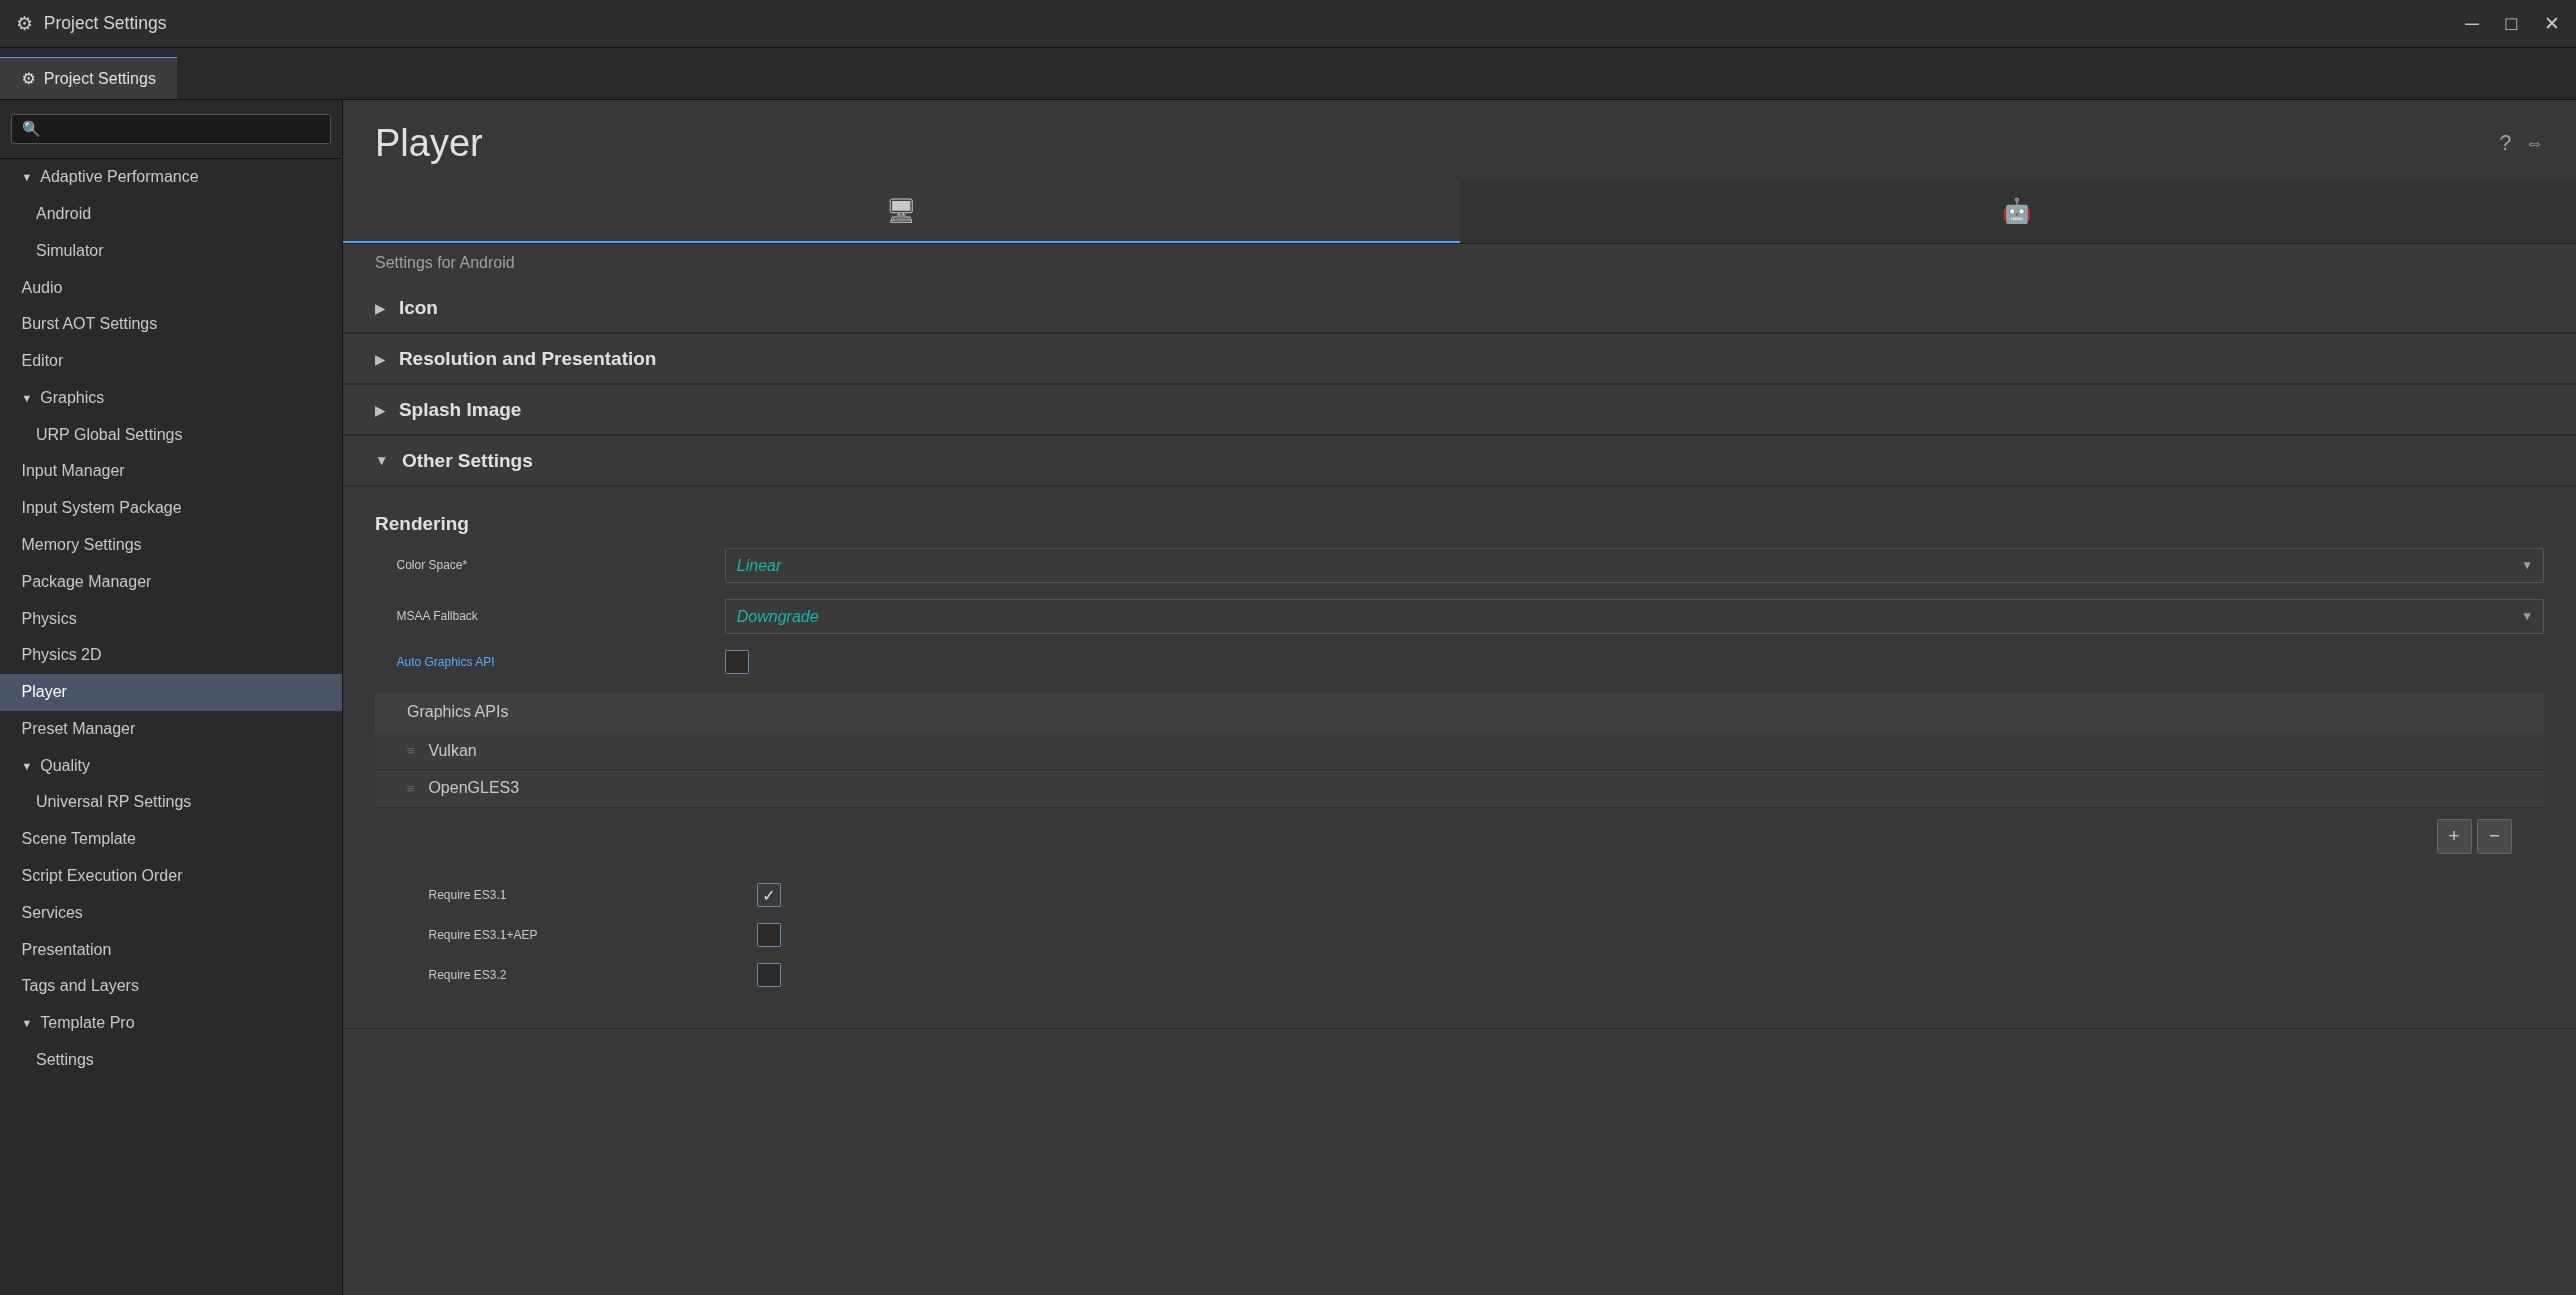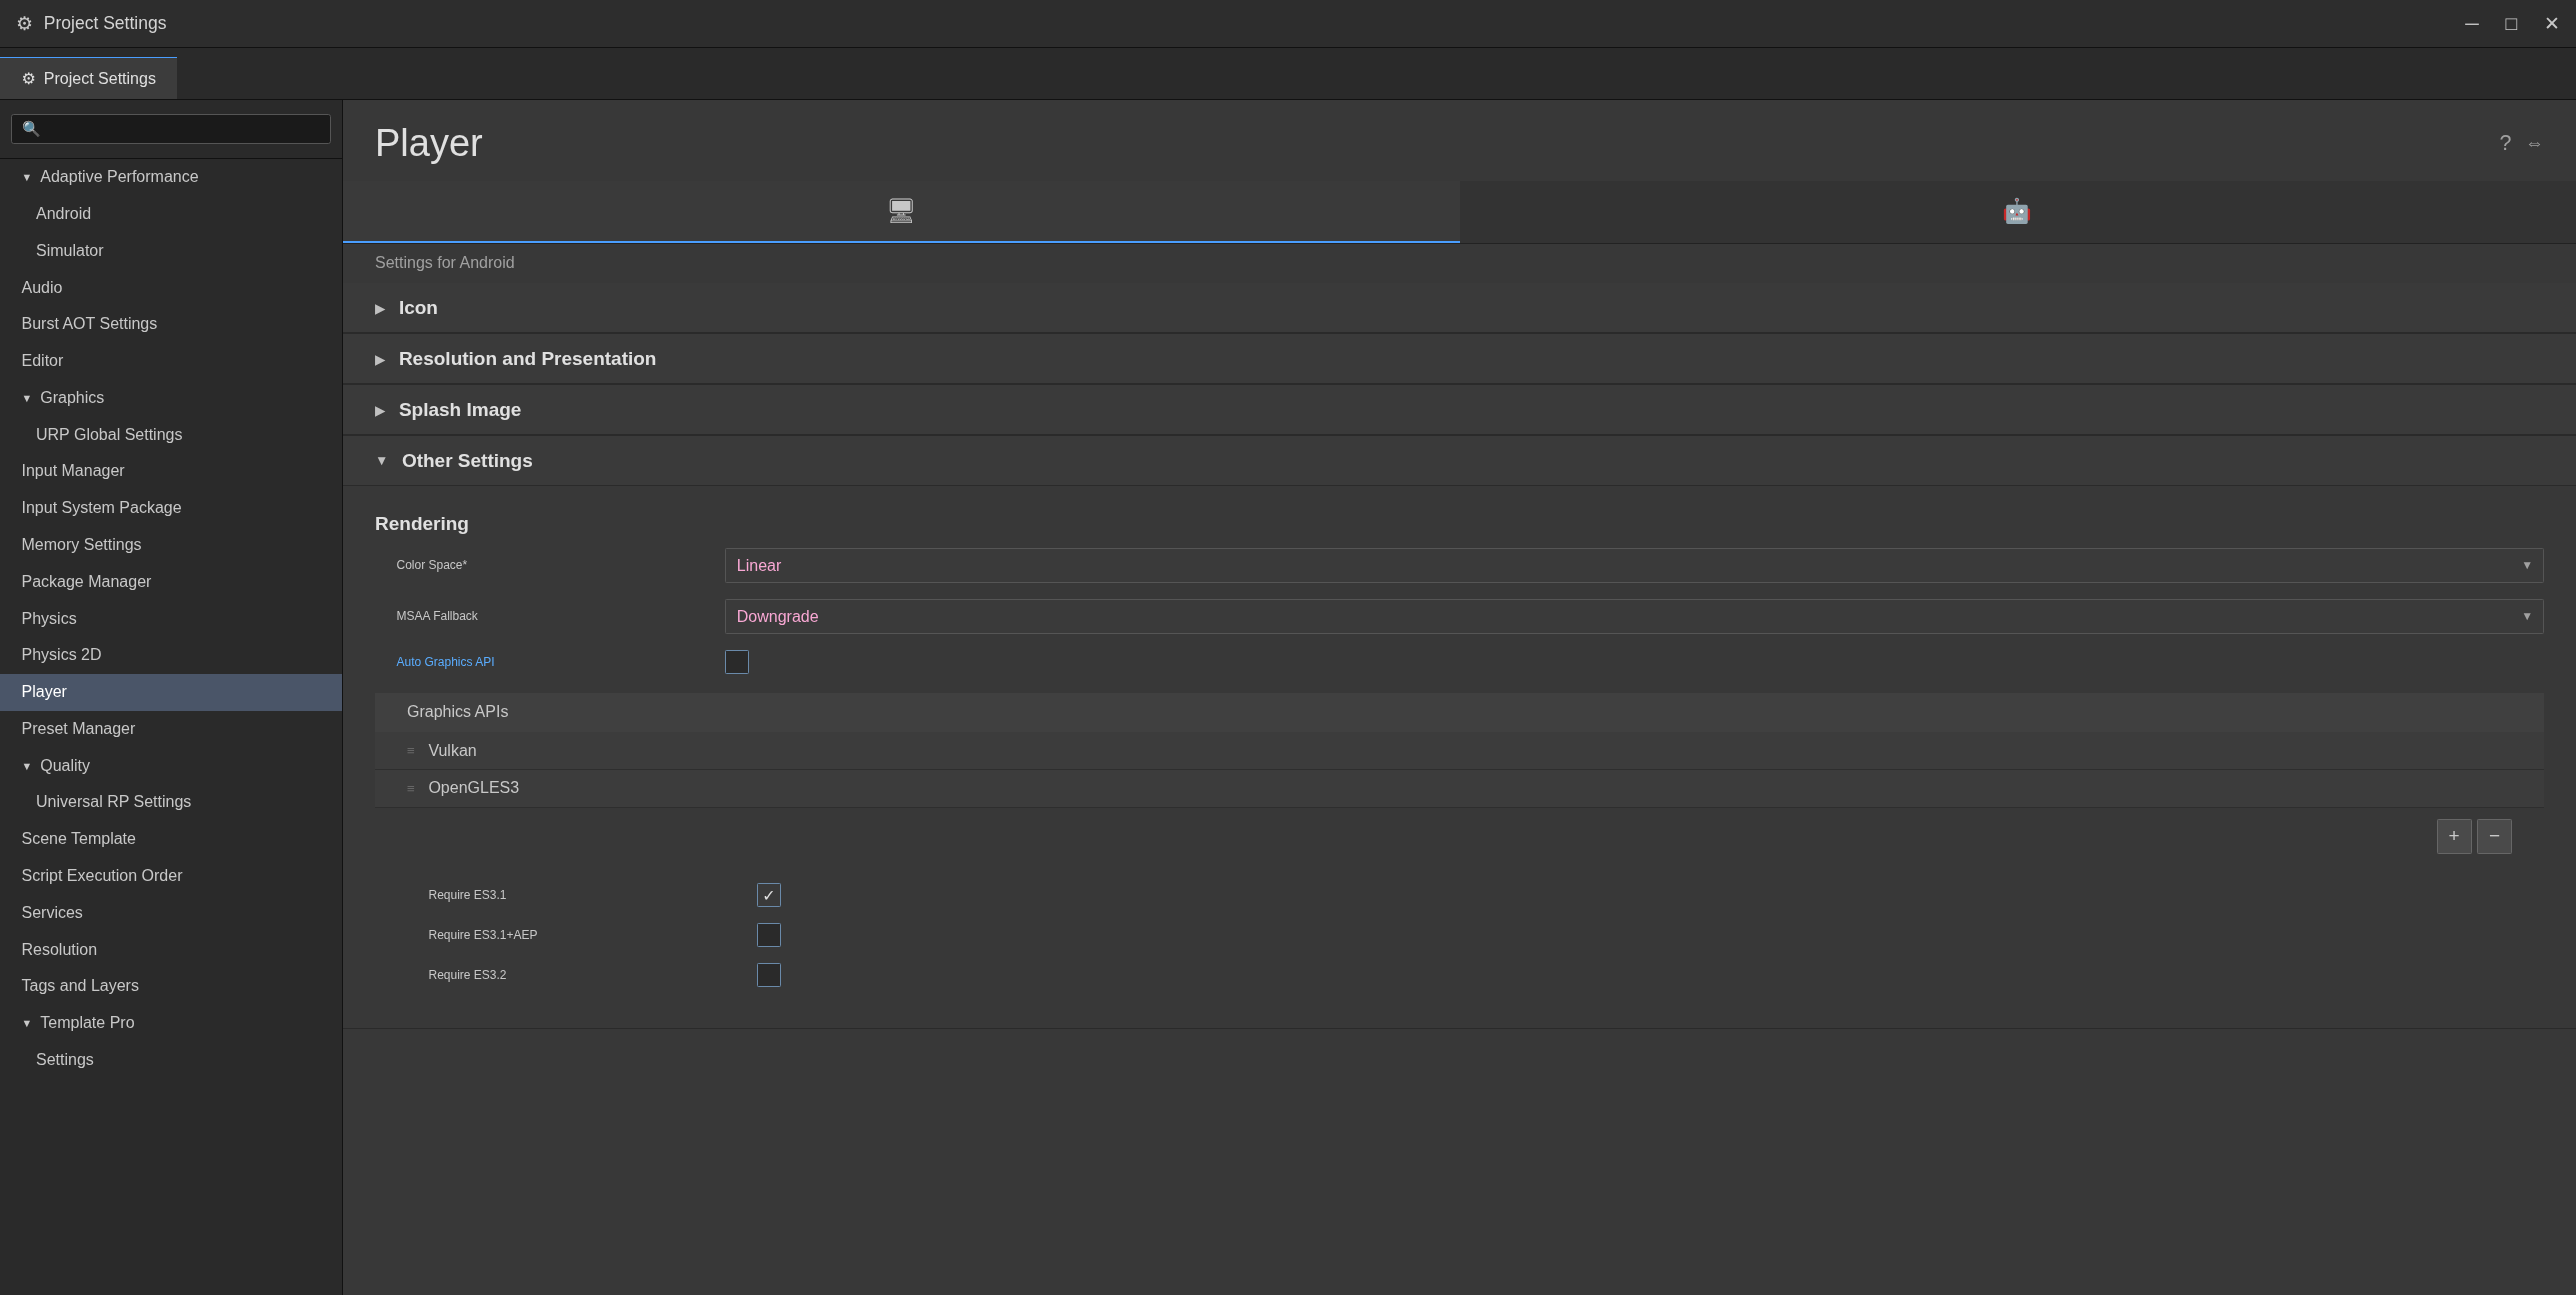--- a/index.html
+++ b/index.html
@@ -262,13 +262,14 @@
       width: 100%;
       background: #3a3a3a;
       border: 0.7px solid #555;
-      color: #f9a8d4;
+      color: #14b8a6;
       padding: 8px 10.8px;
       font-size: 16px;
       appearance: none;
       -webkit-appearance: none;
       cursor: pointer;
       border-radius: 1.3px;
+      font-style: italic;
     }
     .dropdown-arrow {
       position: absolute;

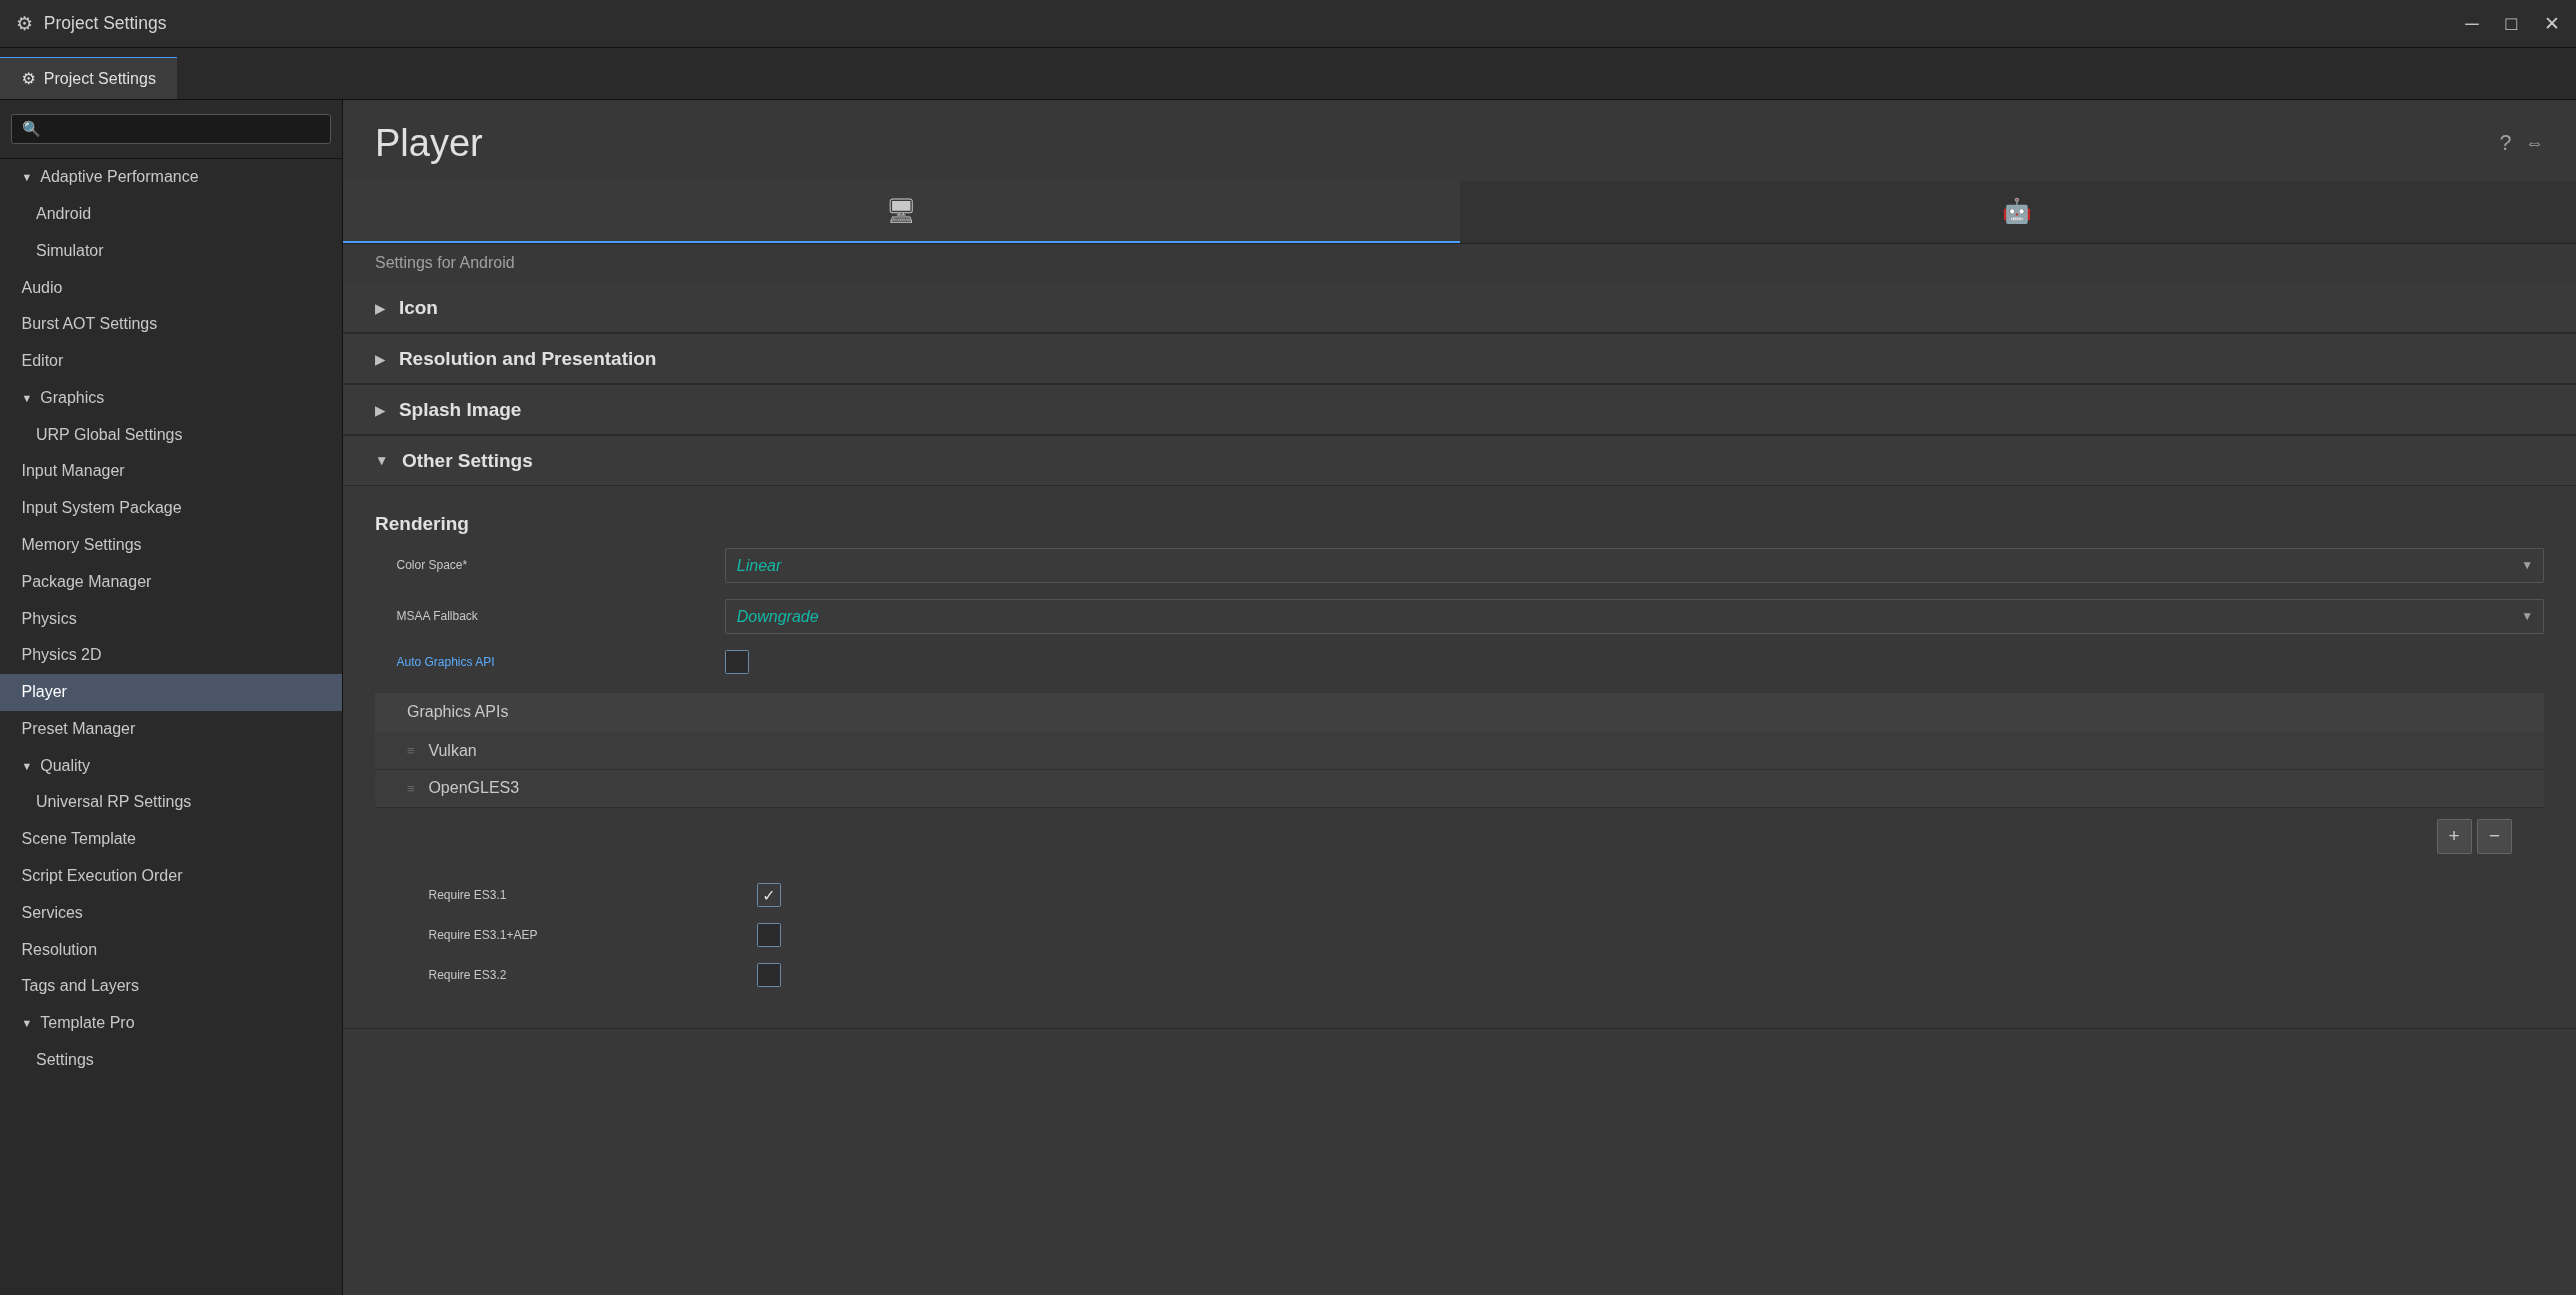--- a/index.html
+++ b/index.html
@@ -452,7 +452,7 @@
       <span>Services</span>
     </div>
     <div class="sidebar-item">
-      <span>Resolution</span>
+      <span>Presentation</span>
     </div>
     <div class="sidebar-item">
       <span>Tags and Layers</span>

